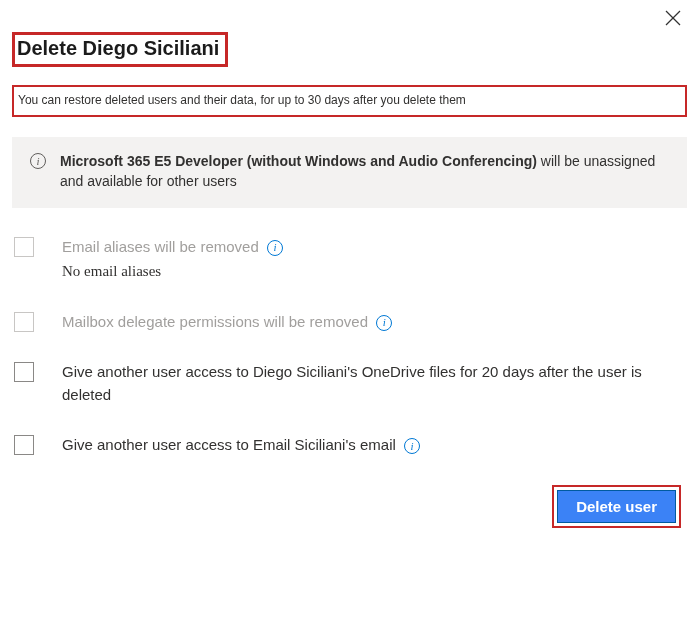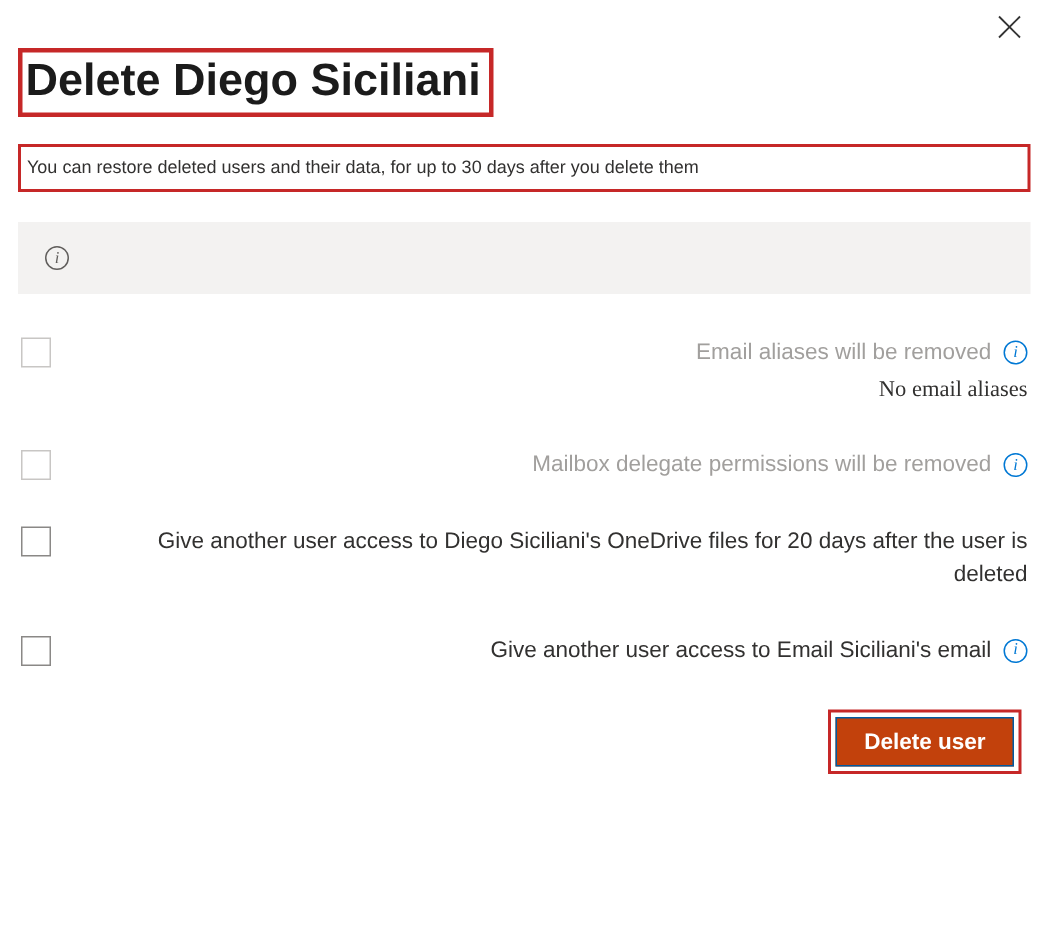--- a/index.html
+++ b/index.html
@@ -35,7 +35,7 @@
       margin-bottom: 18px;
     }
     h1 {
-      font-size: 30px;
+      font-size: 20px;
       font-weight: 700;
       color: #1b1b1b;
     }

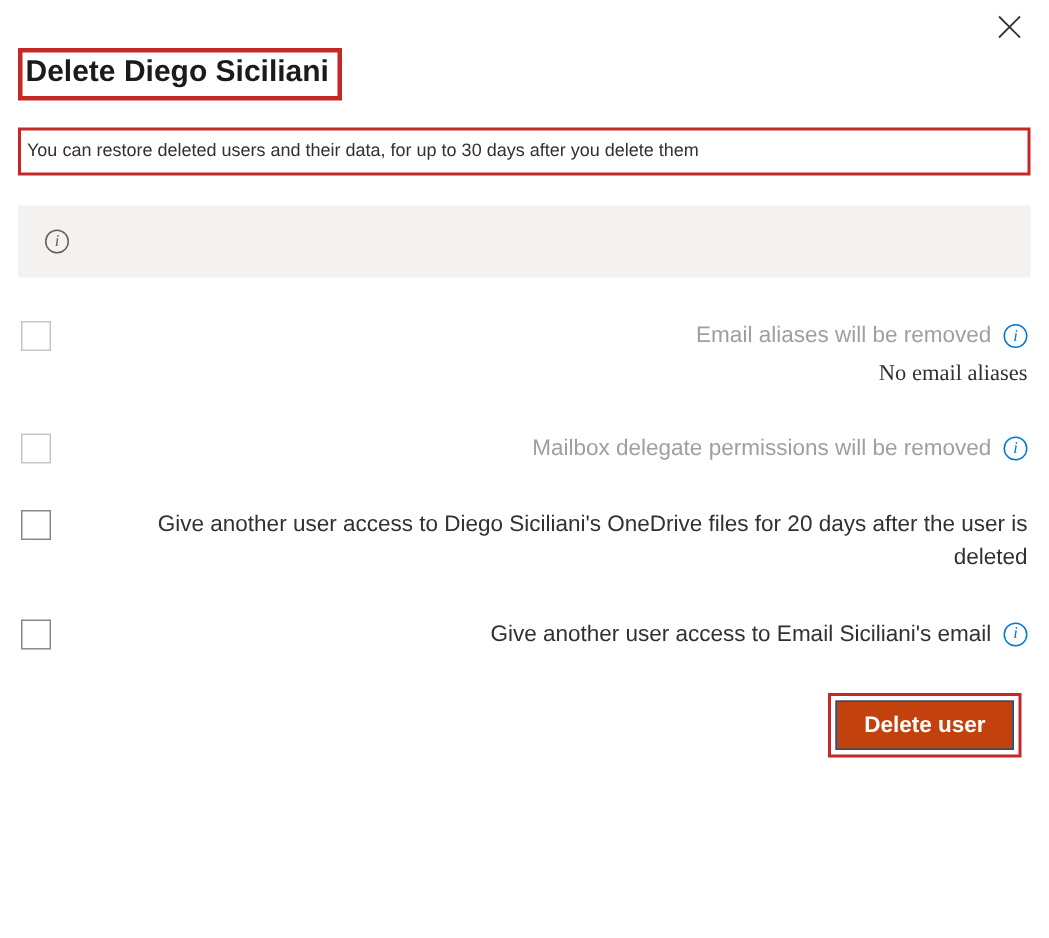--- a/index.html
+++ b/index.html
@@ -157,6 +157,9 @@
 
 <div class="license-banner">
   <span class="info-circle">i</span>
+  <div class="license-text">
+    <span class="bold">Microsoft 365 E5 Developer (without Windows and Audio Conferencing)</span><span> will be unassigned and available for other users</span>
+  </div>
 </div>
 
 <div class="option">

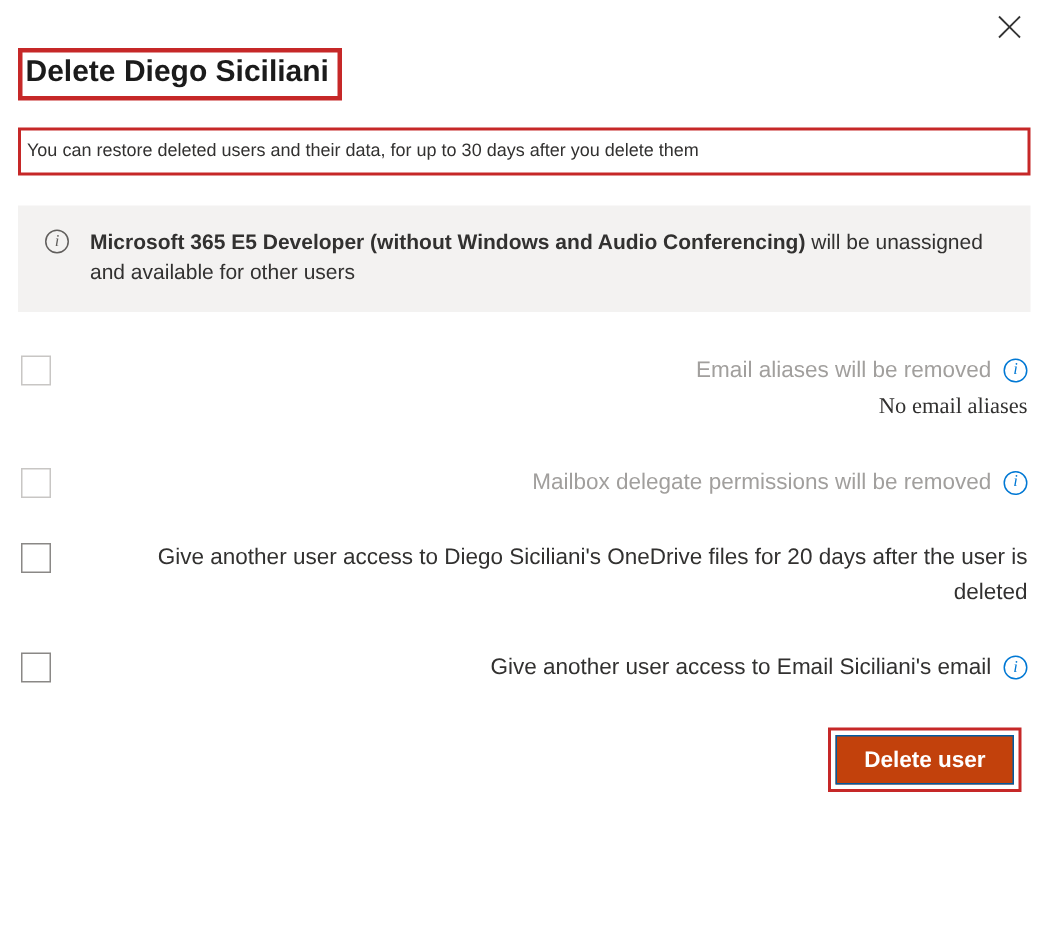--- a/index.html
+++ b/index.html
@@ -82,7 +82,6 @@
       gap: 28px;
       padding: 0 2px;
       margin-bottom: 28px;
-      text-align: right;
     }
     .option:last-of-type { margin-bottom: 20px; }
     .checkbox {

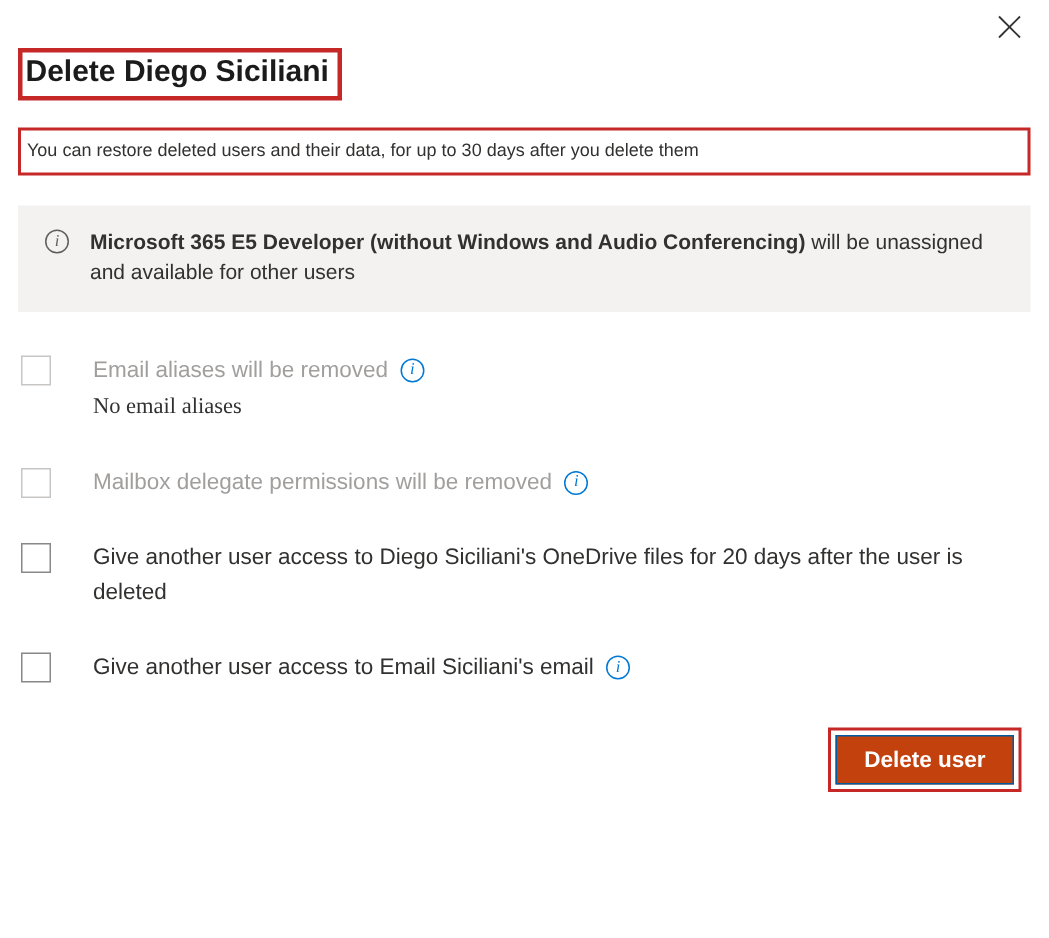--- a/index.html
+++ b/index.html
@@ -124,7 +124,7 @@
       display: inline-block;
     }
     .delete-btn {
-      background: #c2410c;
+      background: #3b82f6;
       color: #fff;
       border: 1px solid #005aa0;
       font-size: 15px;

